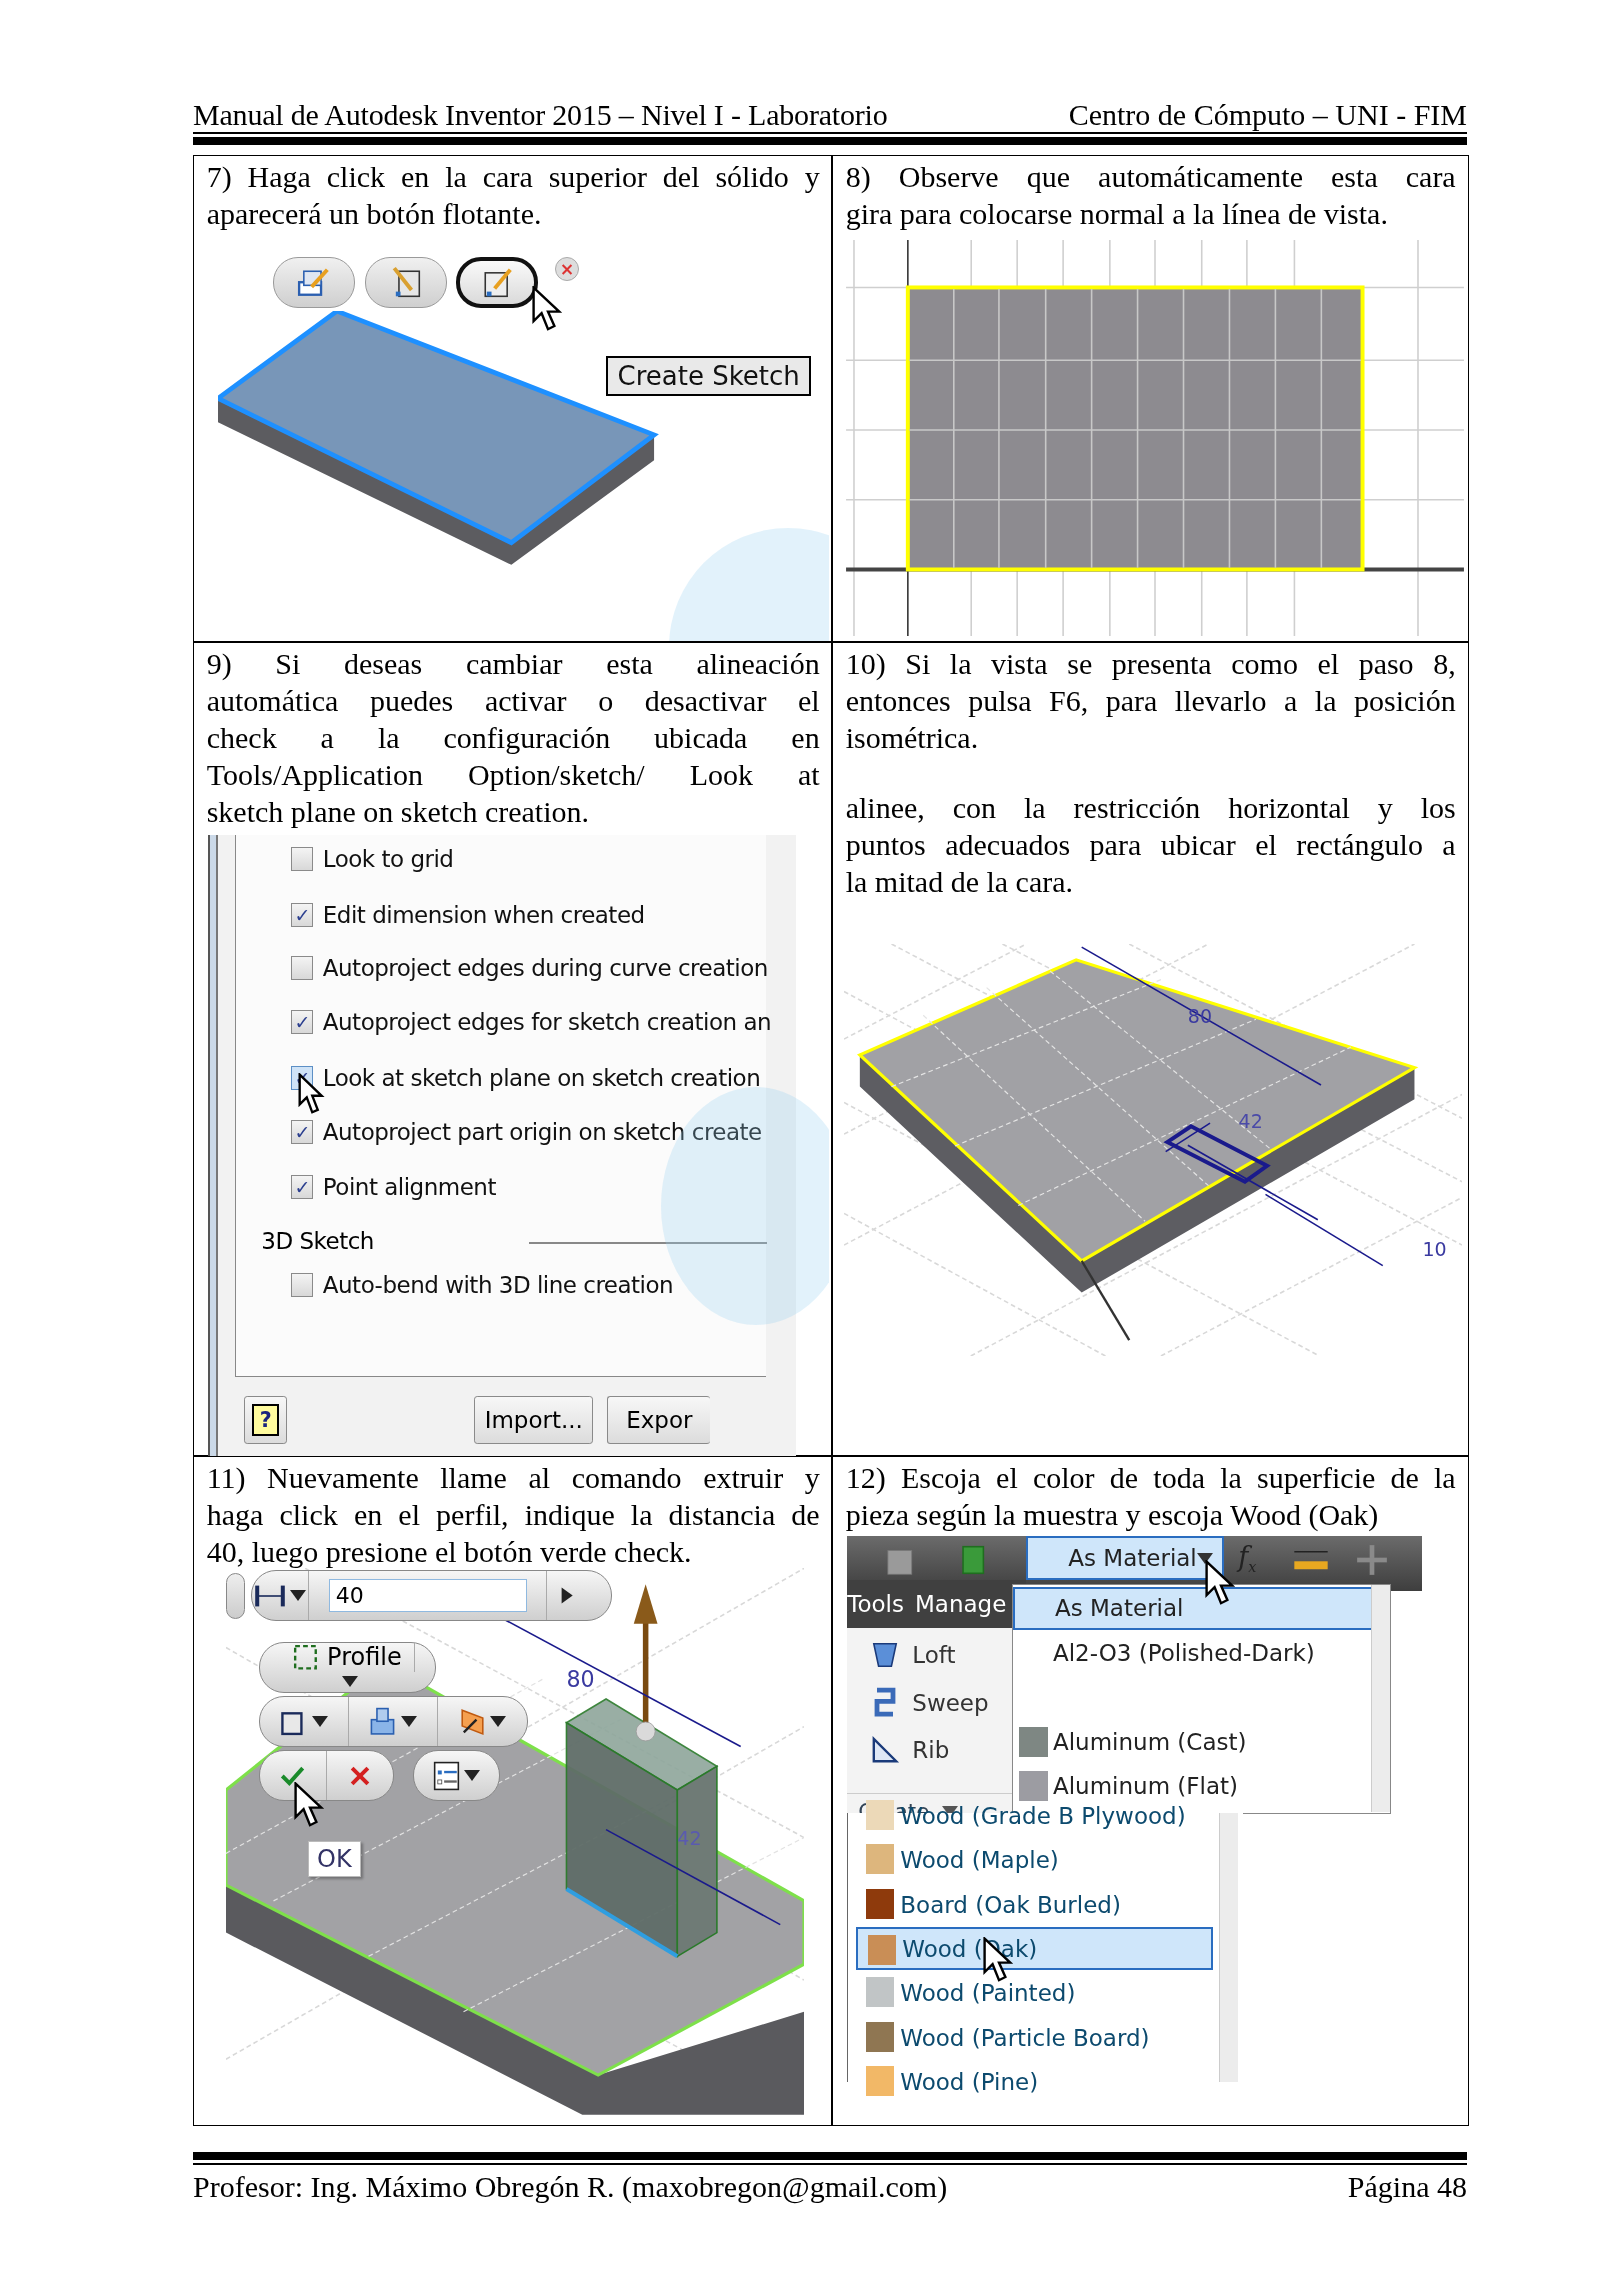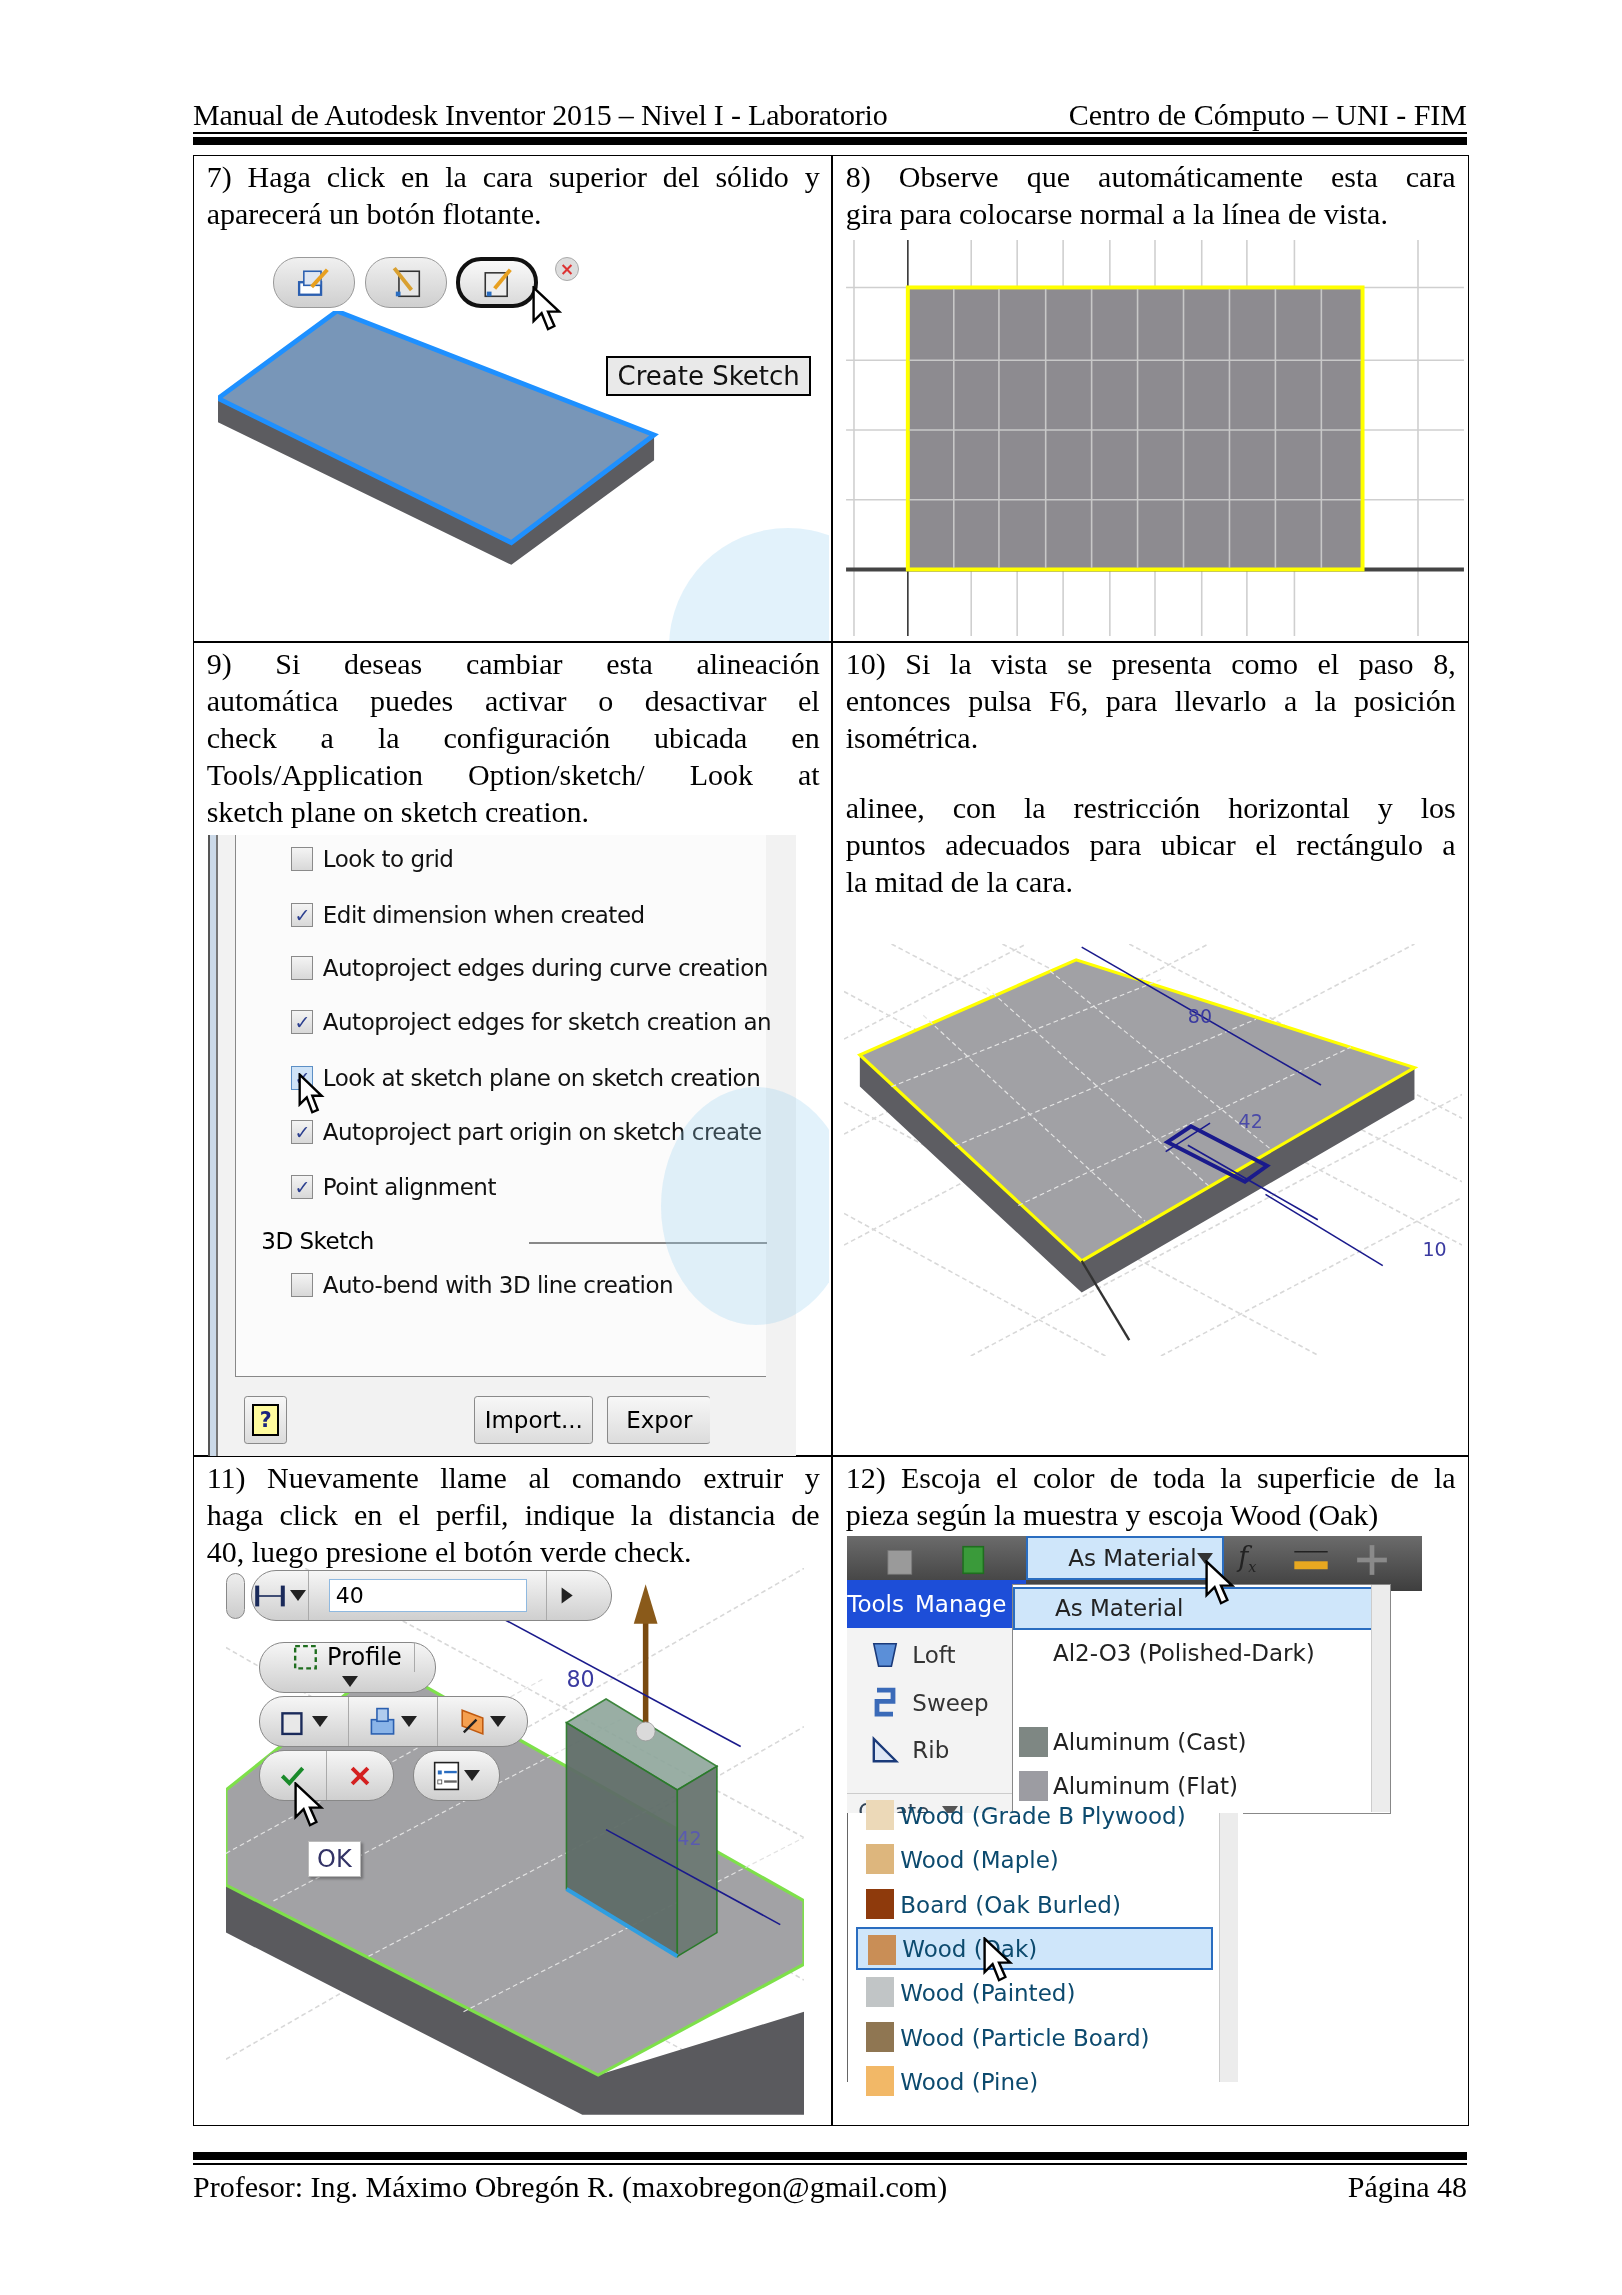--- a/index.html
+++ b/index.html
@@ -66,7 +66,7 @@
   .ribbon { position: absolute; left: 14.3px; top: 0; width: 575px; height: 55px; background: linear-gradient(#6b6b6b,#3e3e3e); }
   .as-mat { position: absolute; left: 179px; top: 0; width: 198px; height: 44px; background: #cfe6fa; border: 2.4px solid #2a6dc0;
     font-family: "DejaVu Sans", sans-serif; font-size: 23px; display:flex; align-items:center; padding-left: 40px; color:#222; }
-  .tabs-bar { position: absolute; left: 14.3px; top: 44px; width: 179px; height: 48px; background: #1d4ed8; color: #fff;
+  .tabs-bar { position: absolute; left: 14.3px; top: 44px; width: 179px; height: 48px; background: #404040; color: #fff;
     font-family: "DejaVu Sans", sans-serif; font-size: 23px; display:flex; align-items:center; gap: 11px; }
   .create-panel { position: absolute; left: 14.3px; top: 92px; width: 179px; height: 230px; background: #f3f3f3; }
   .cp-item { position: absolute; left: 22px; font-family: "DejaVu Sans", sans-serif; font-size: 23px; color: #333; display:flex; align-items:center; gap: 11px; }

